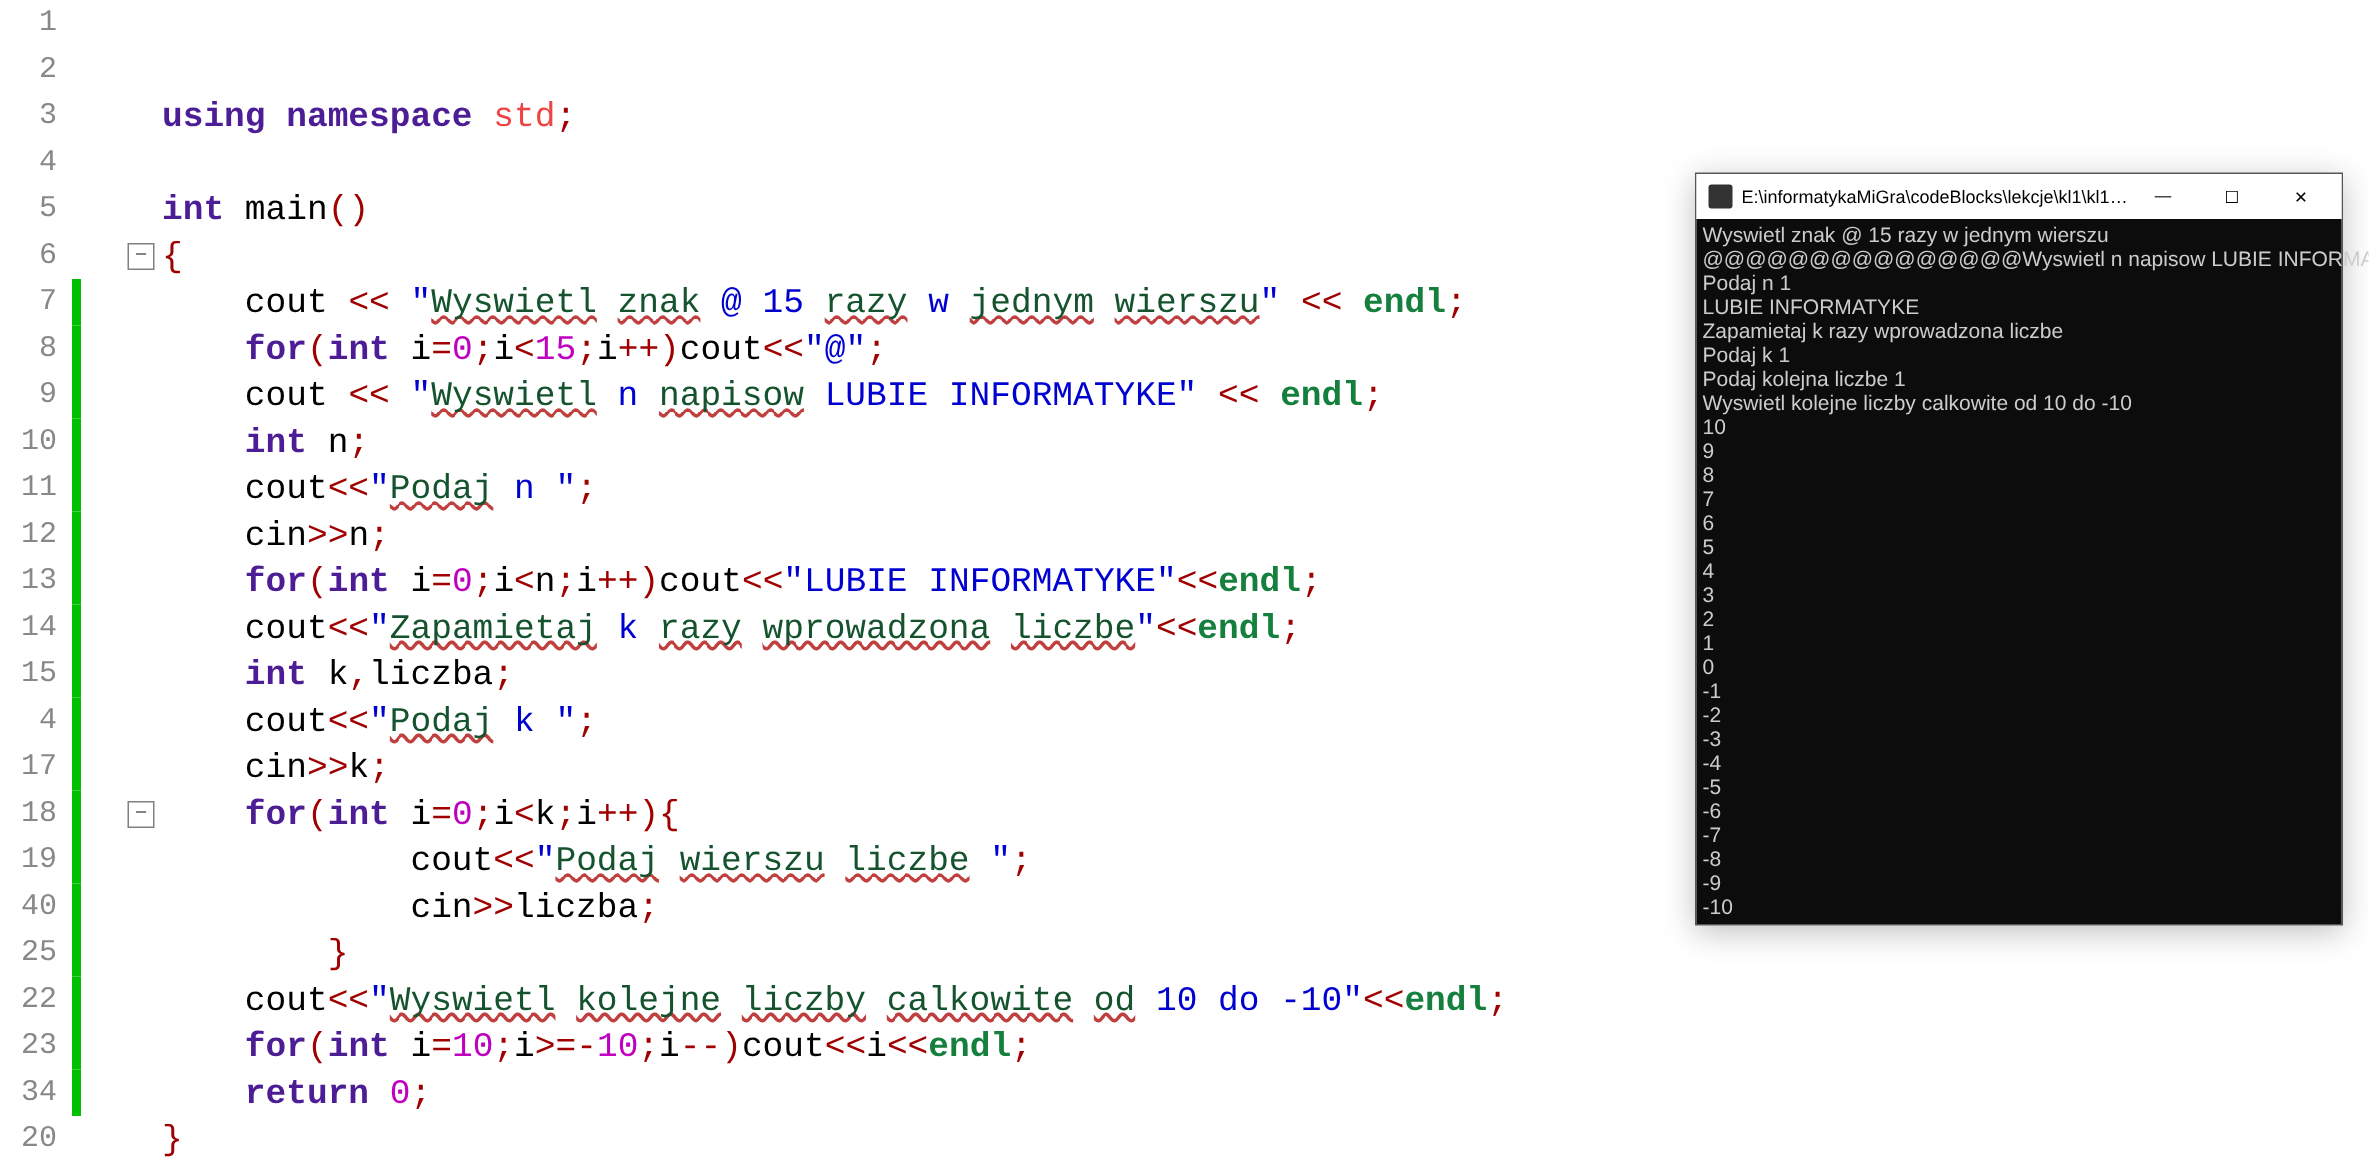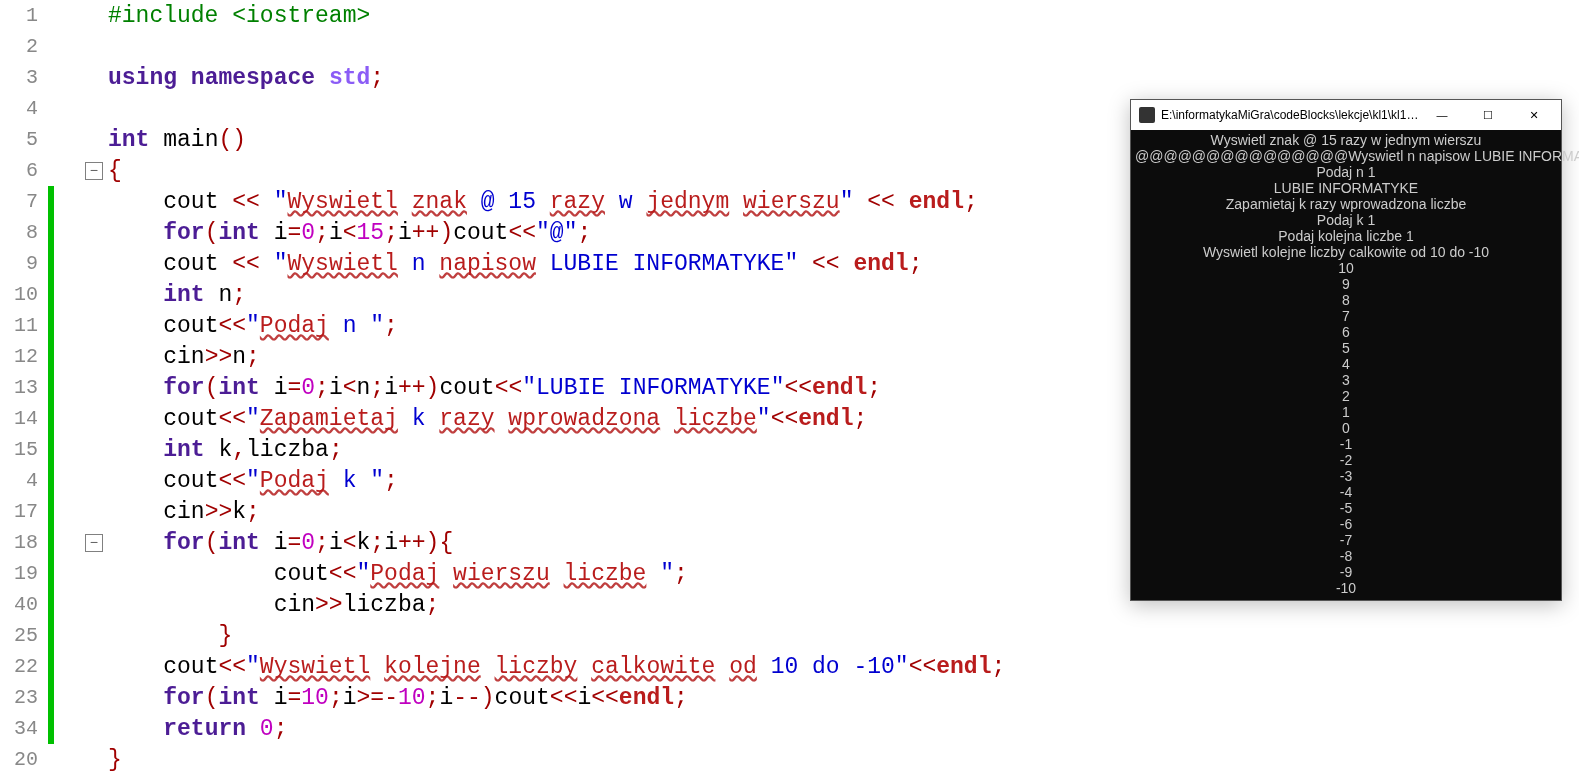--- a/index.html
+++ b/index.html
@@ -156,7 +156,6 @@
       <div class="gutter">1</div>
       <div class="margin"></div>
       <div class="fold"></div>
-      <div class="code"><span class="preproc">#include &lt;iostream&gt;</span></div>
     </div>
     <div class="line">
       <div class="gutter">2</div>

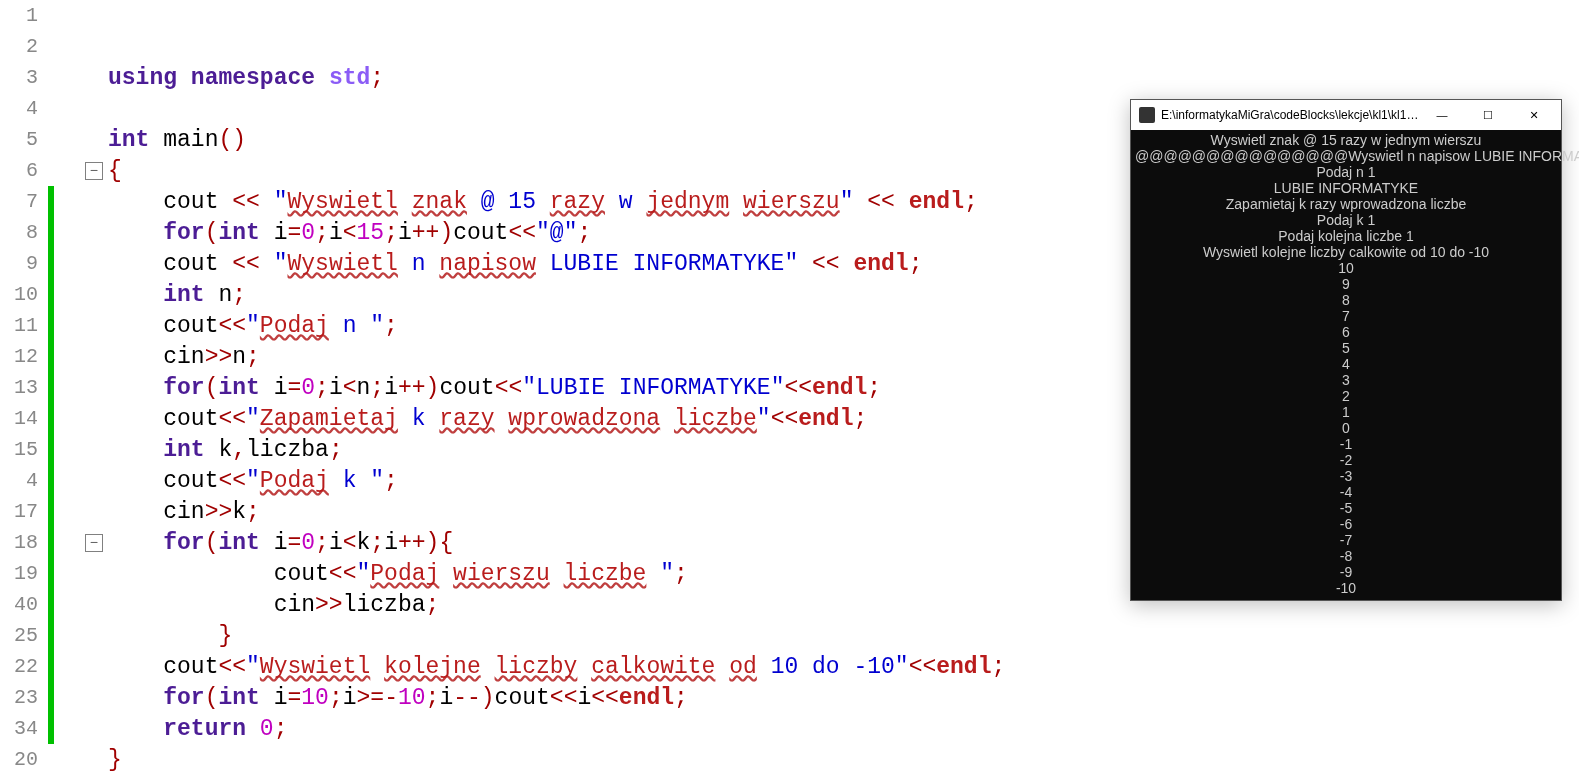--- a/index.html
+++ b/index.html
@@ -79,7 +79,7 @@
 }
 .preproc { color: #008000; }
 .kw { color: #4c1d95; font-weight: bold; }
-.std { color: #8b5cf6; font-weight: bold; }
+.std { color: #ef4444; font-weight: normal; }
 .op { color: #a00000; }
 .num { color: #c000c0; }
 .str { color: #0000d0; }

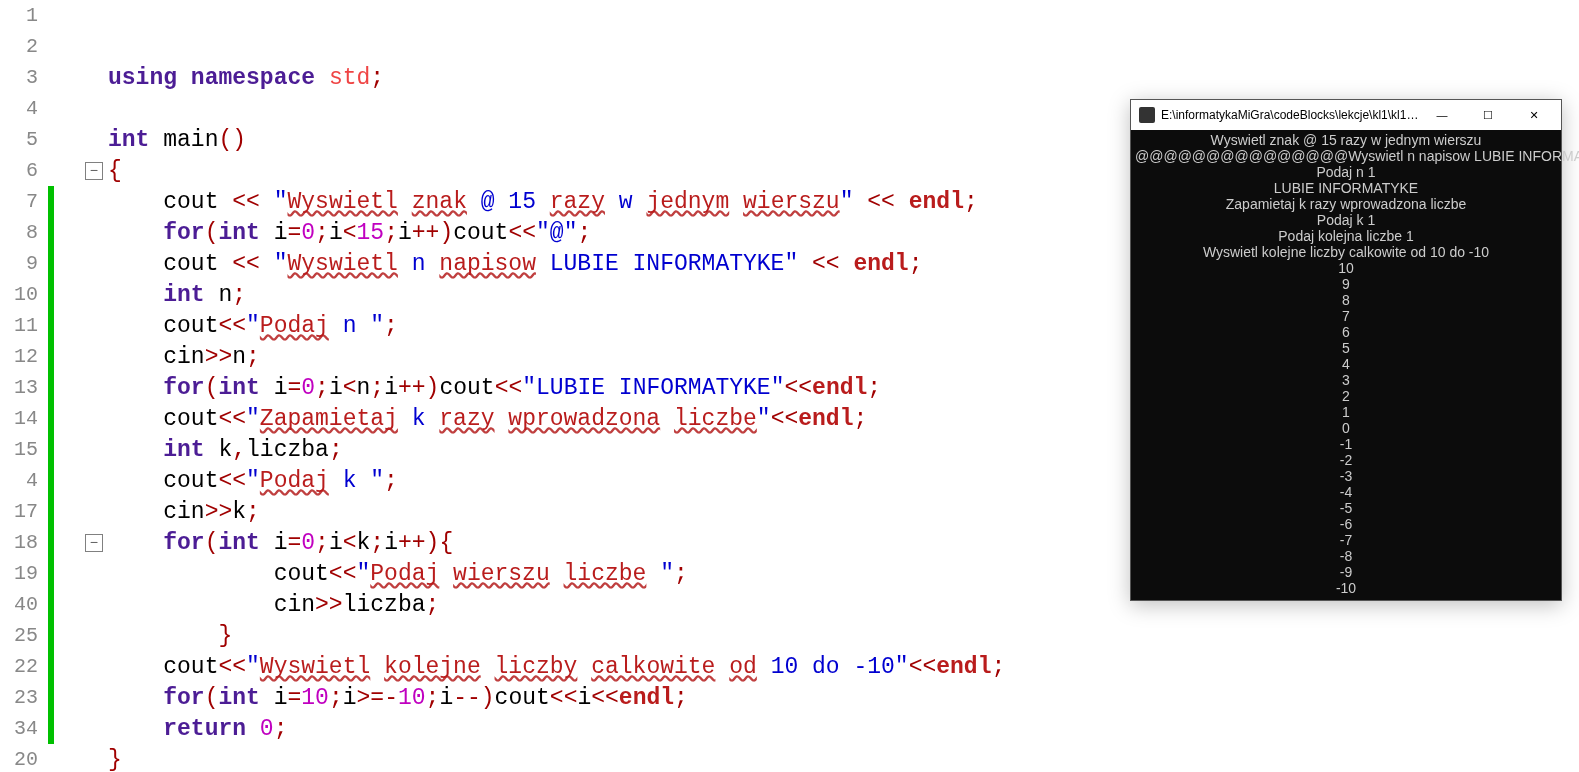--- a/index.html
+++ b/index.html
@@ -92,12 +92,11 @@
 .console {
   position: absolute;
   left: 1130px;
-  top: 99px;
+  top: 115px;
   width: 432px;
   background: #fff;
   border: 1px solid #555;
   box-shadow: 0 4px 20px rgba(0,0,0,0.25);
-  text-align: center;
 }
 .titlebar {
   height: 30px;

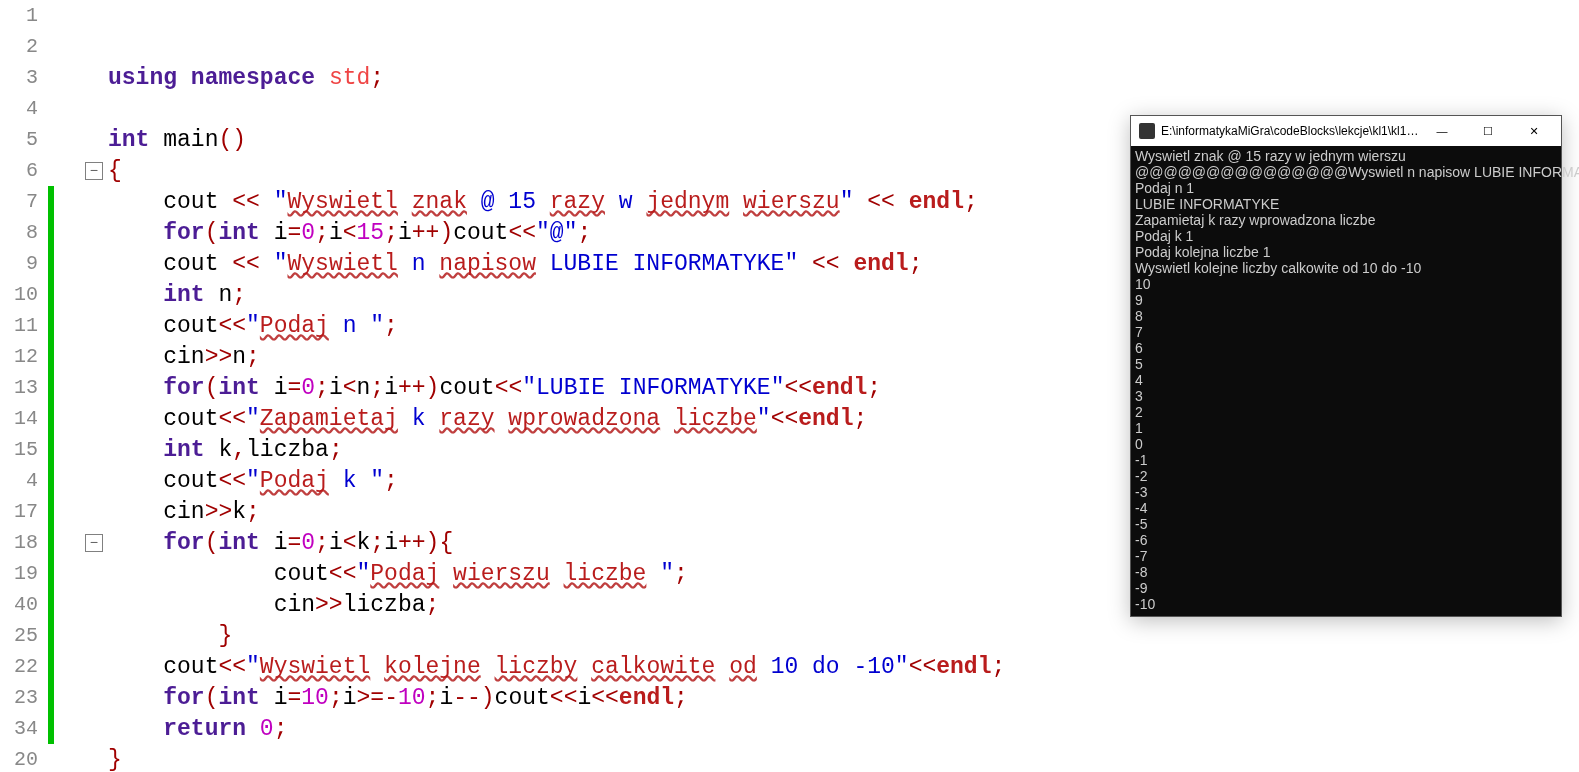--- a/index.html
+++ b/index.html
@@ -83,7 +83,7 @@
 .op { color: #a00000; }
 .num { color: #c000c0; }
 .str { color: #0000d0; }
-.str-u { color: #b91c1c; text-decoration: underline wavy #c04040; text-decoration-skip-ink: none; margin-top: 20px; }
+.str-u { color: #14532d; text-decoration: underline wavy #c04040; text-decoration-skip-ink: none; margin-top: 20px; }
 .ident { color: #000; }
 .endl { color: #b91c1c; font-weight: bold; margin-top: 12px; }
 .func { color: #000; }

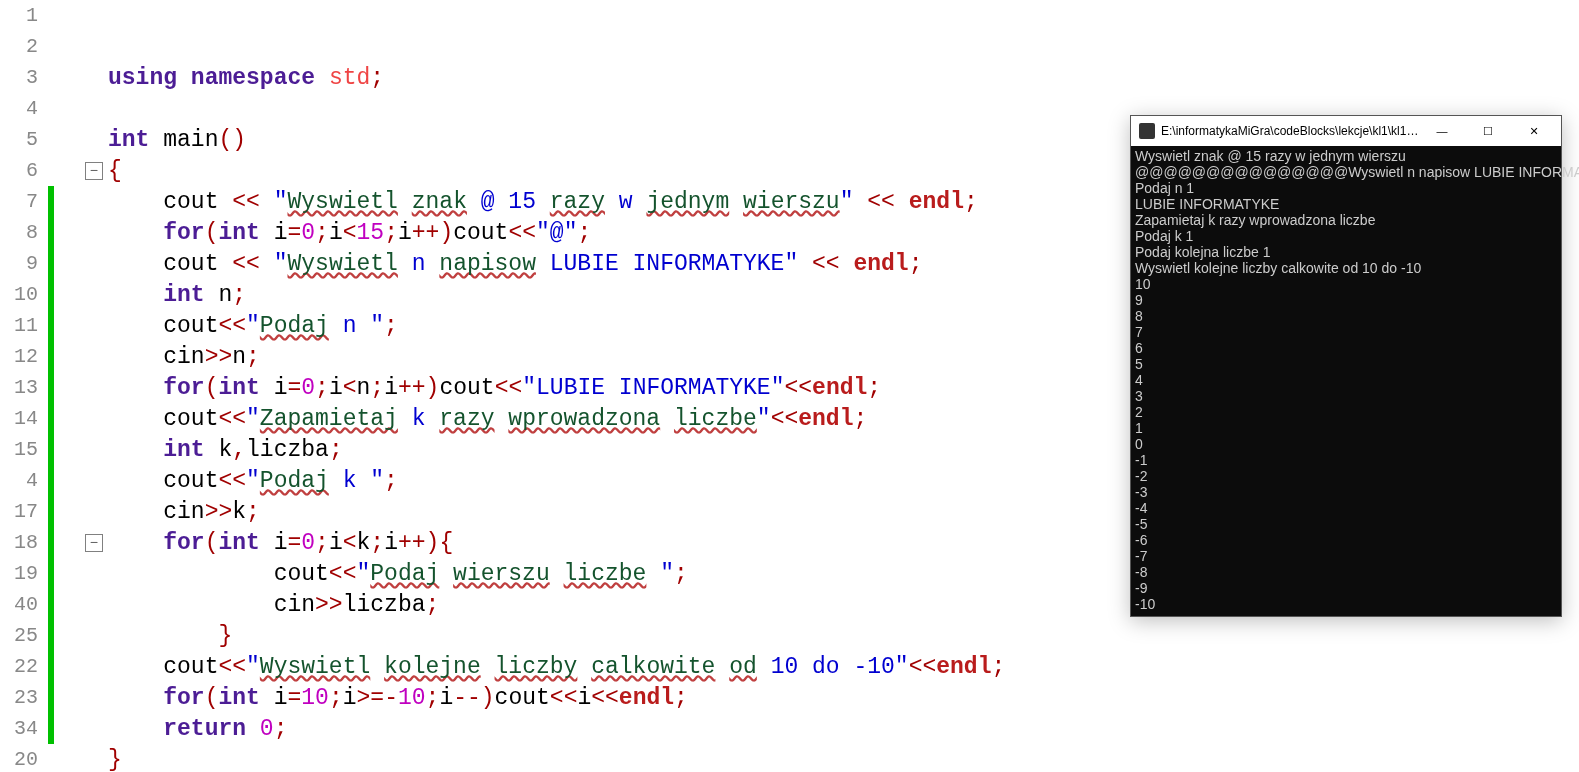--- a/index.html
+++ b/index.html
@@ -85,7 +85,7 @@
 .str { color: #0000d0; }
 .str-u { color: #14532d; text-decoration: underline wavy #c04040; text-decoration-skip-ink: none; margin-top: 20px; }
 .ident { color: #000; }
-.endl { color: #b91c1c; font-weight: bold; margin-top: 12px; }
+.endl { color: #15803d; font-weight: bold; margin-top: 12px; }
 .func { color: #000; }
 
 

